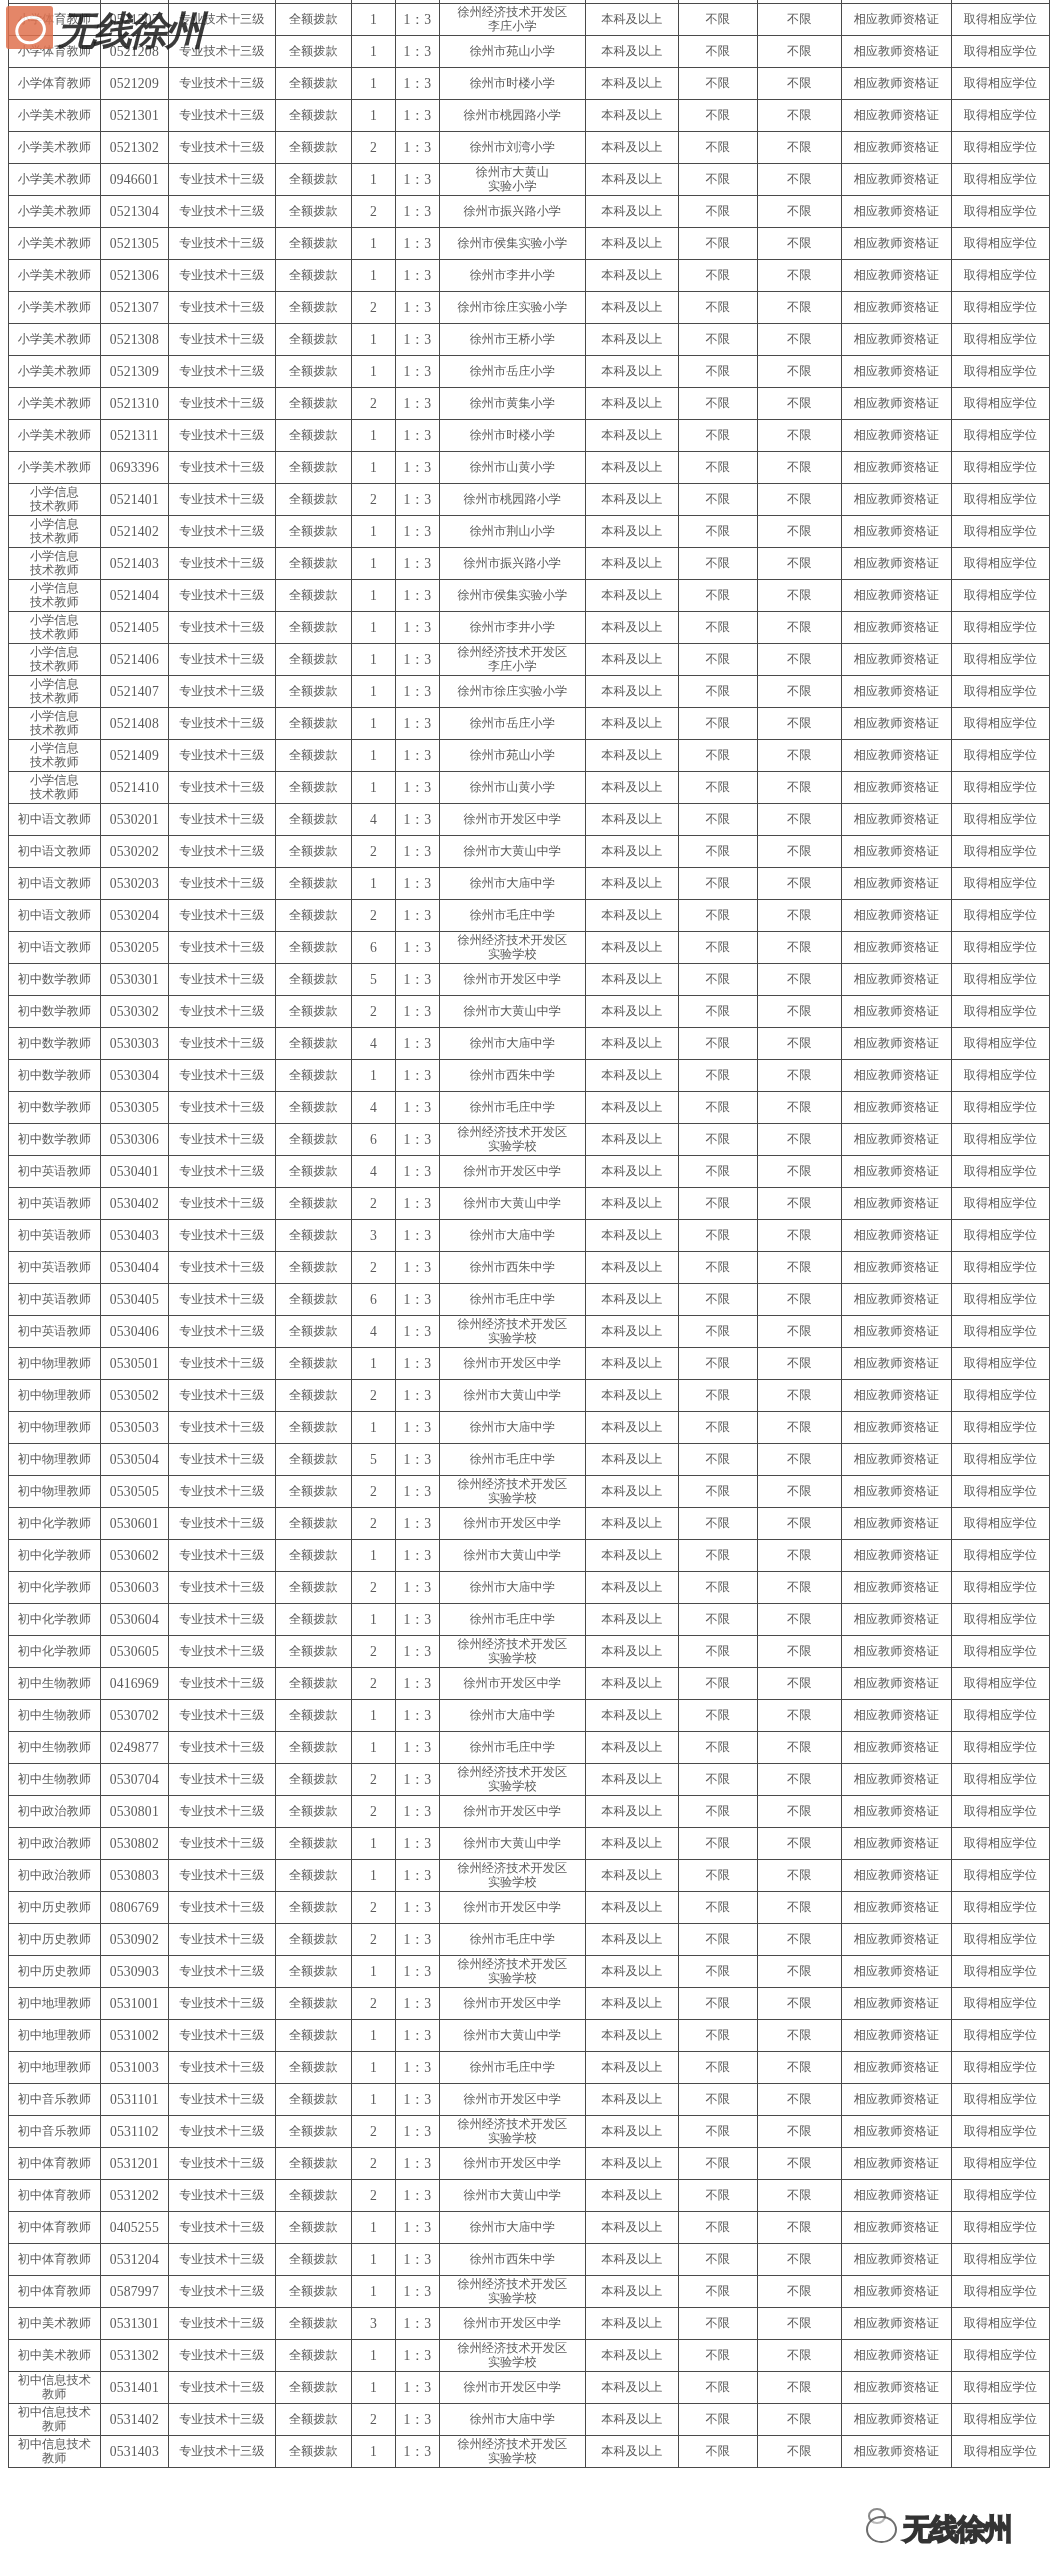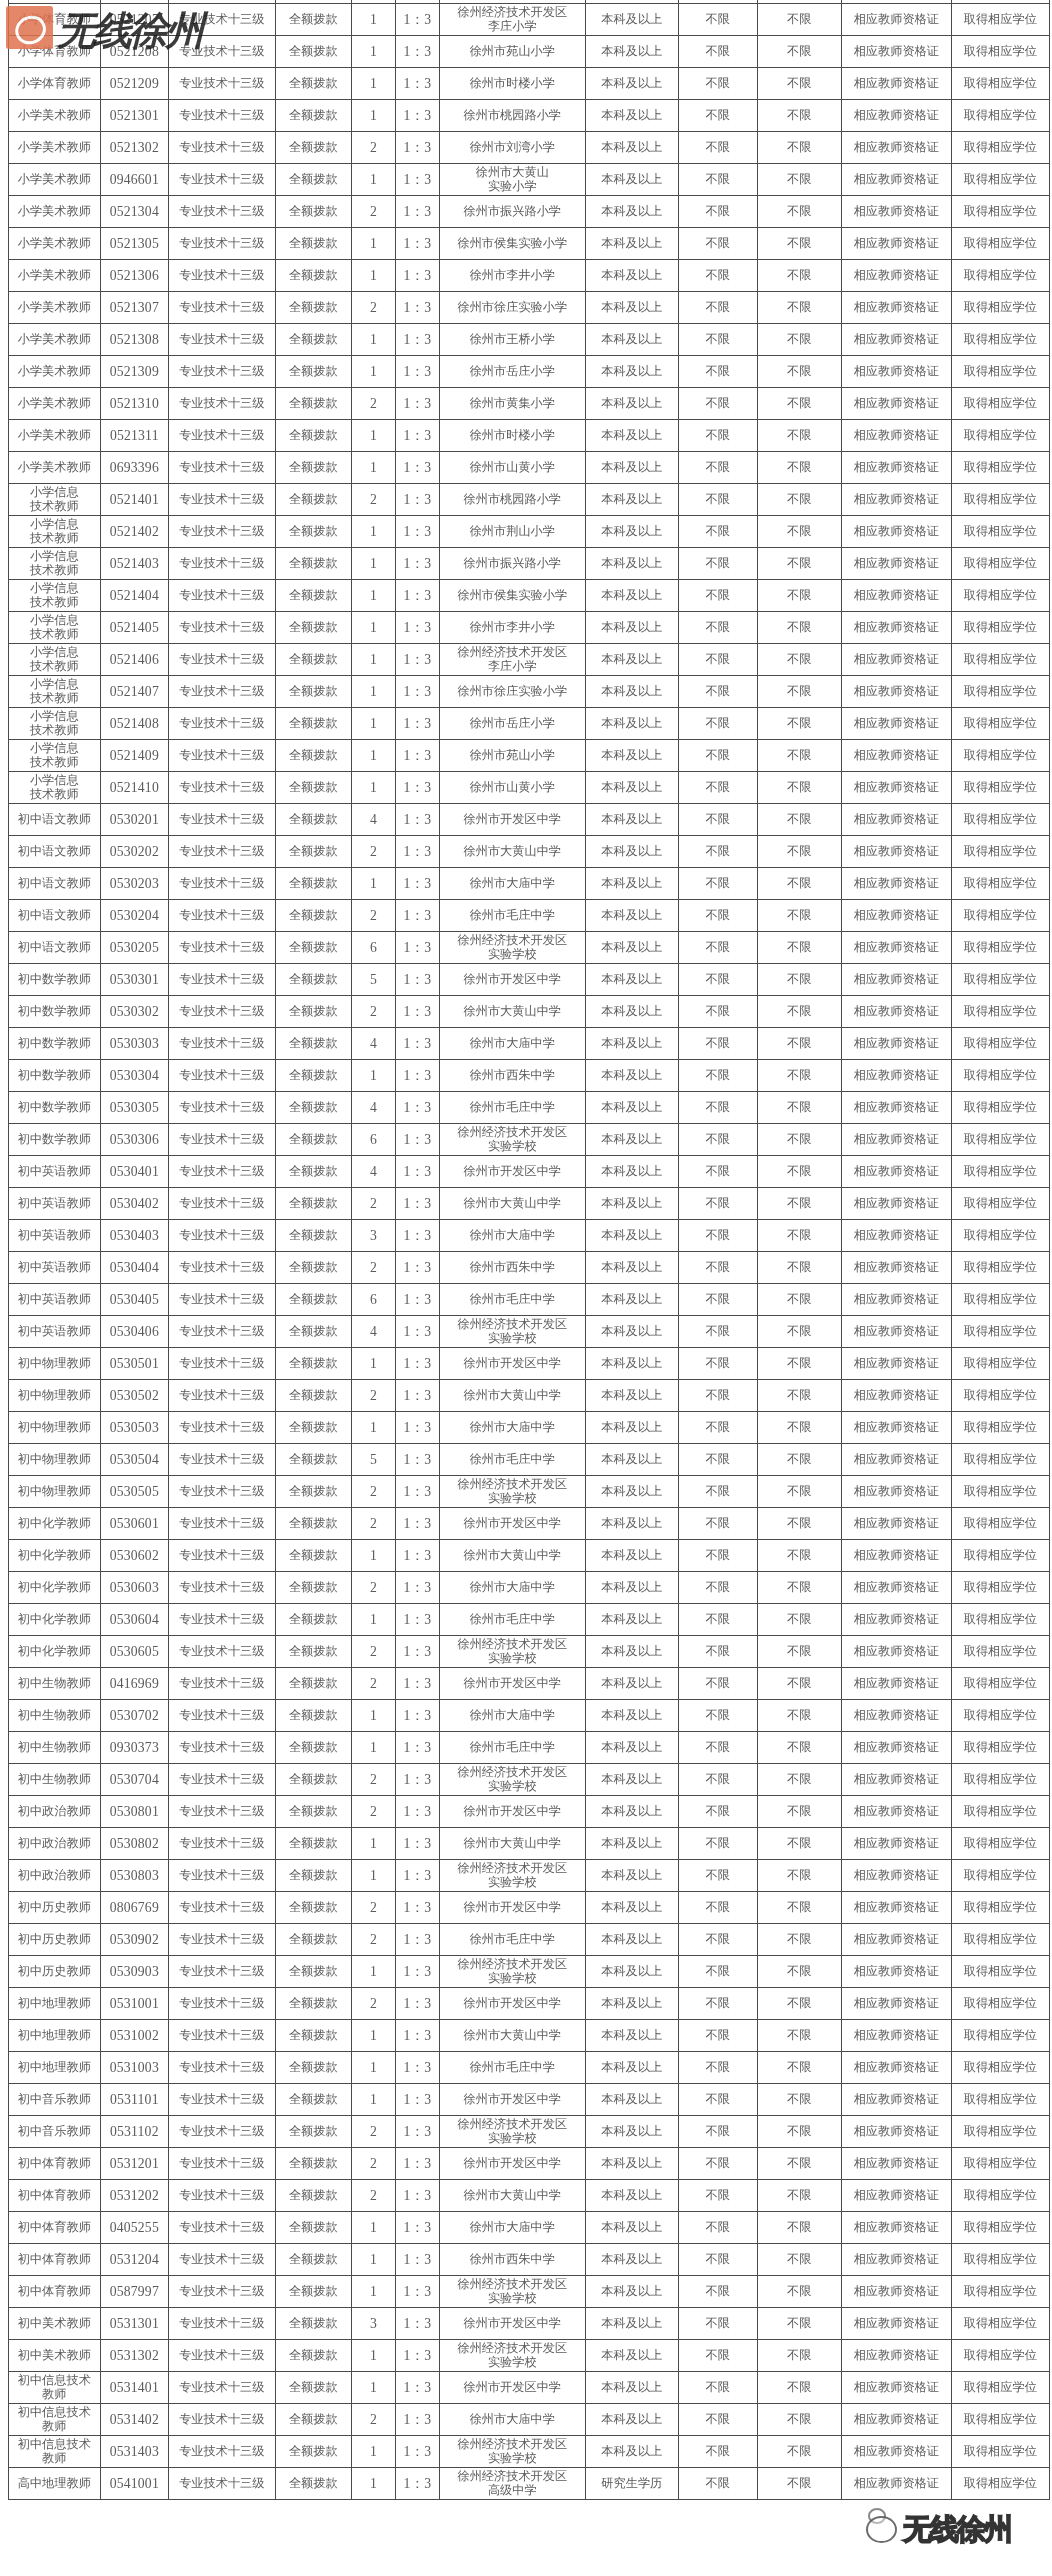--- a/index.html
+++ b/index.html
@@ -835,7 +835,7 @@
         </tr>
         <tr>
           <td>初中生物教师</td>
-          <td class="code">0930373</td>
+          <td class="code">0249877</td>
           <td>专业技术十三级</td>
           <td>全额拨款</td>
           <td class="num">1</td>

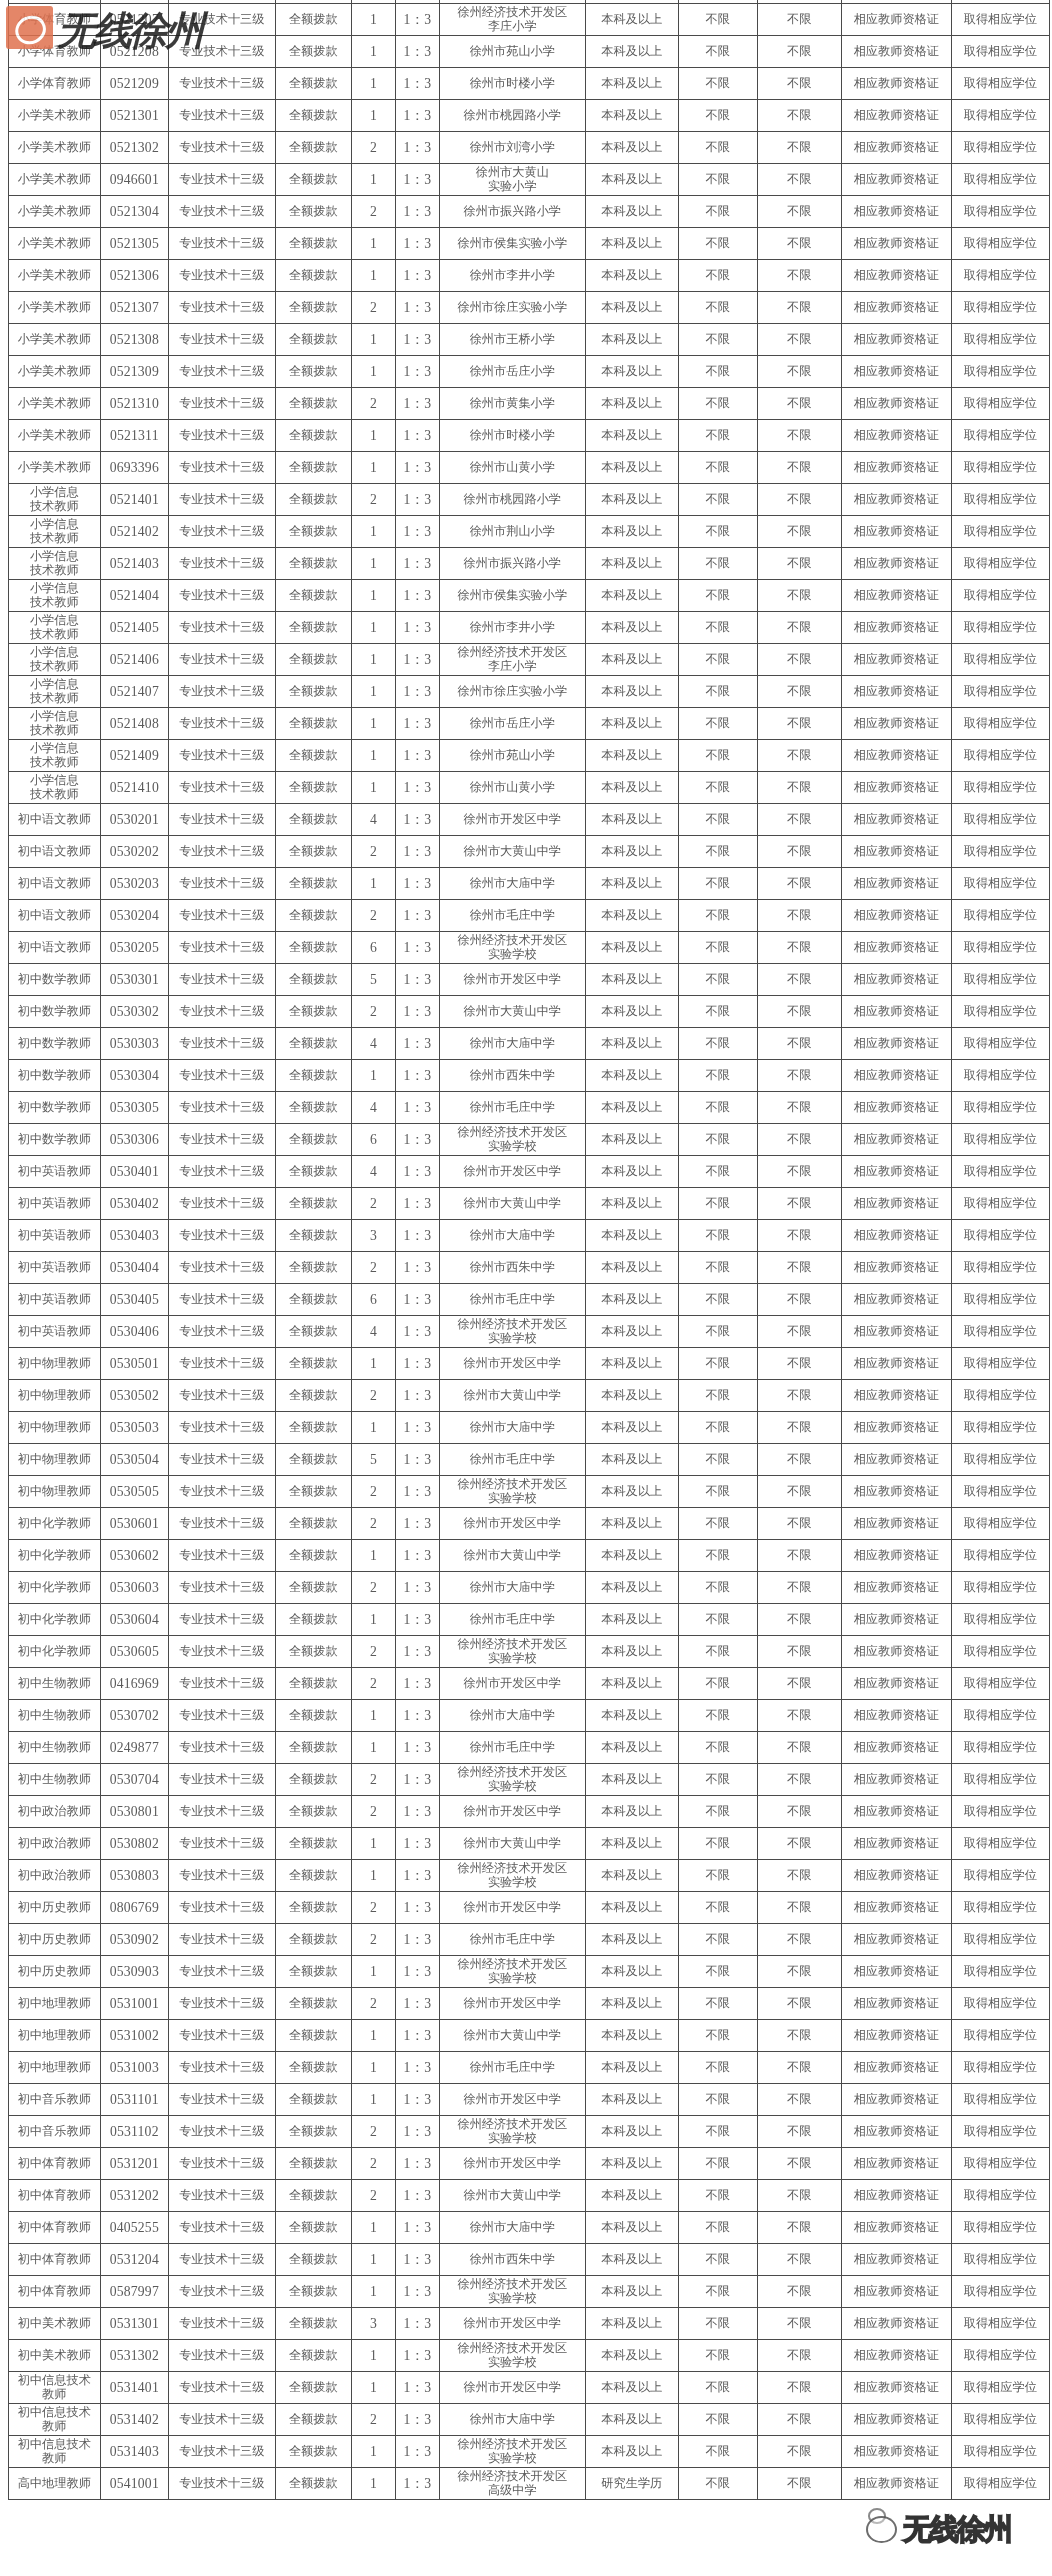--- a/index.html
+++ b/index.html
@@ -1165,21 +1165,6 @@
           <td>相应教师资格证</td>
           <td>取得相应学位</td>
         </tr>
-        <tr>
-          <td>高中地理教师</td>
-          <td class="code">0541001</td>
-          <td>专业技术十三级</td>
-          <td>全额拨款</td>
-          <td class="num">1</td>
-          <td class="num">1：3</td>
-          <td>徐州经济技术开发区
-高级中学</td>
-          <td>研究生学历</td>
-          <td>不限</td>
-          <td>不限</td>
-          <td>相应教师资格证</td>
-          <td>取得相应学位</td>
-        </tr>
       </tbody>
   </table>
 </div>

